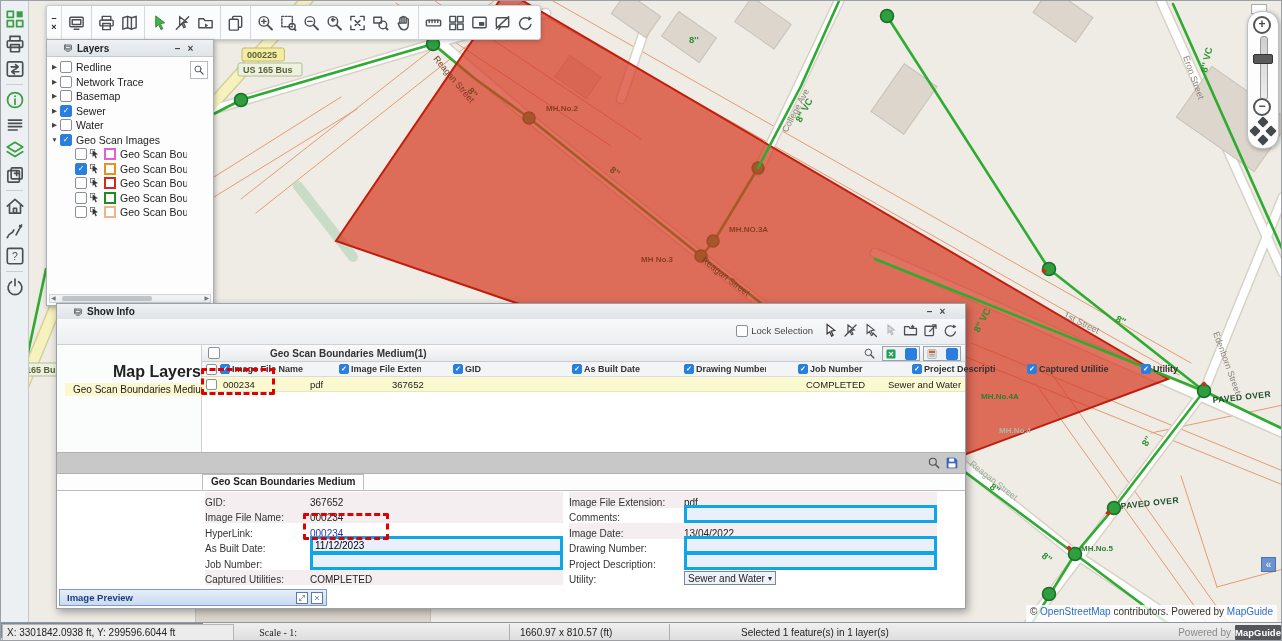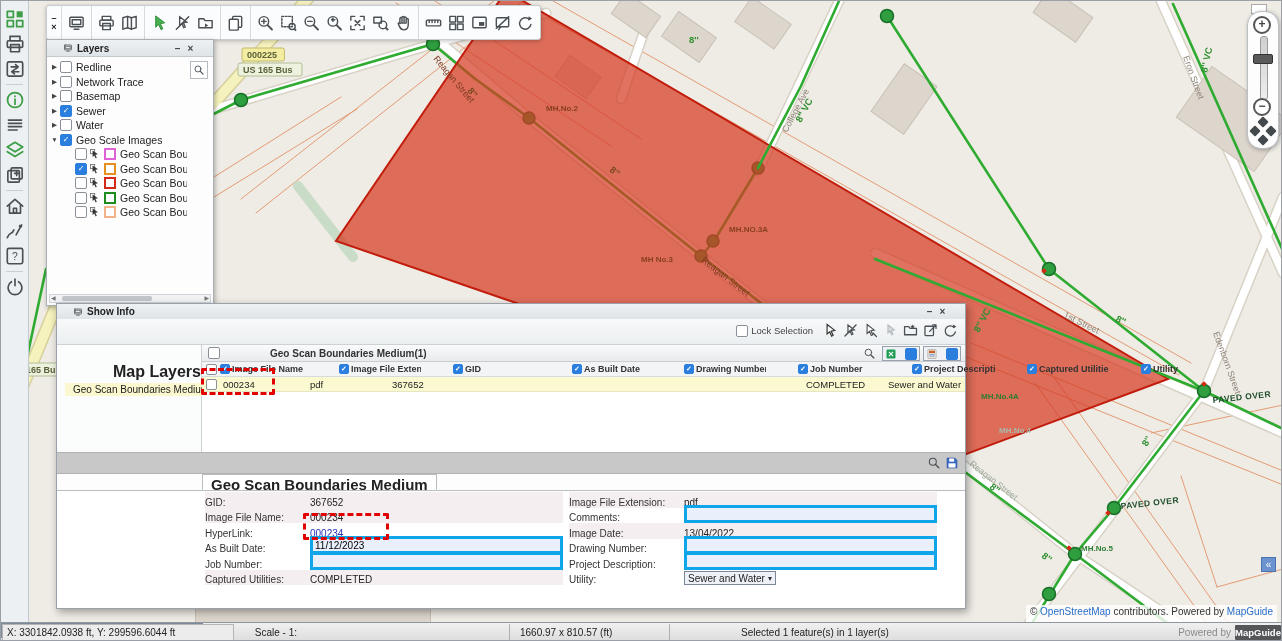--- a/index.html
+++ b/index.html
@@ -568,7 +568,7 @@
         <div class="tree-row">
           <span class="chev">▼</span>
           <span class="cb on">✓</span>
-          <span class="tlab">Geo Scale Images</span>
+          <span class="tlab">Geo Scan Images</span>
         </div>
         <div class="tree-row sub">
           <span class="cb"></span>

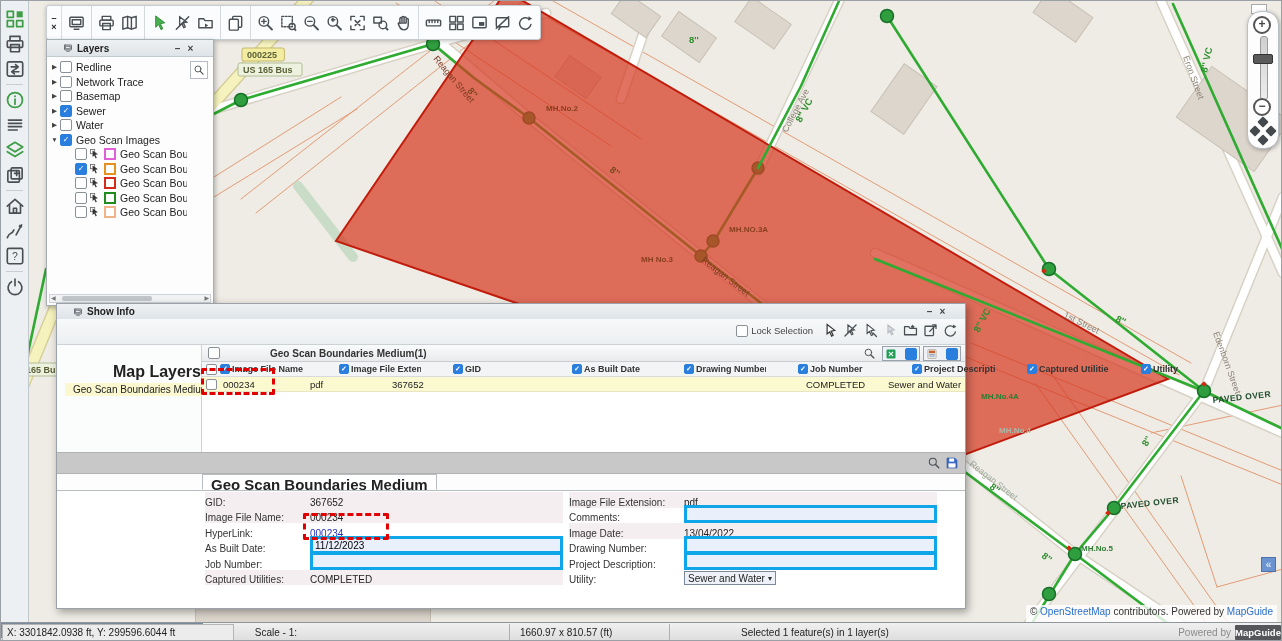--- a/index.html
+++ b/index.html
@@ -100,7 +100,7 @@
   #si-grayband .icons span{width:14px;height:14px;margin-left:4px;cursor:pointer;display:block;}
   #si-tabrow{position:absolute;left:0;top:170px;right:0;height:16px;background:#fdfdfe;border-bottom:1px solid #b8bdc2;}
   #si-tab{position:absolute;left:145px;top:0;height:16px;background:#fff;border:1px solid #b8bdc2;border-bottom:1px solid #fff;
-          font-size:15px;font-weight:bold;color:#222;padding:1px 8px 0 8px;box-sizing:border-box;cursor:pointer;}
+          font-size:10px;font-weight:bold;color:#222;padding:1px 8px 0 8px;box-sizing:border-box;cursor:pointer;}
   .form-col{position:absolute;top:188px;}
   #form-left{left:148px;width:358px;}
   #form-right{left:512px;width:368px;}

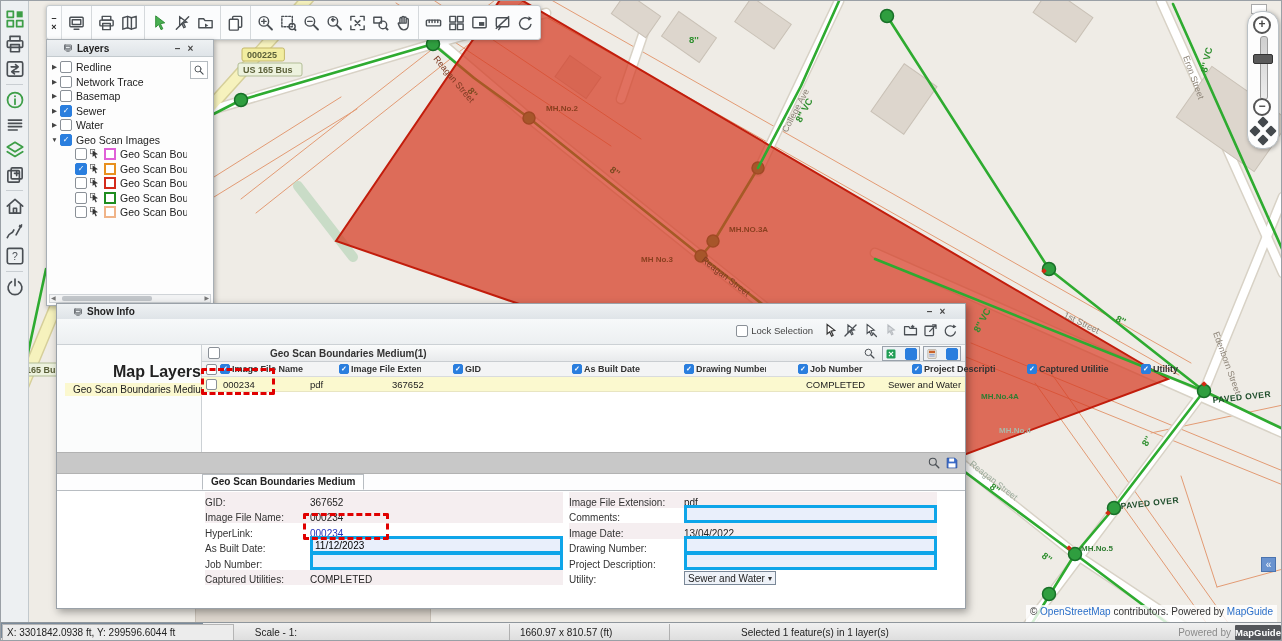--- a/index.html
+++ b/index.html
@@ -872,6 +872,19 @@
       </div>
   </div>
 
+  <div id="imgprev">
+    <span class="ptitle">Image Preview</span>
+    <span class="pbtn">
+        <svg class="ic" viewBox="0 0 20 20">
+          <path d="M12 4h4.5v4.5M8 16.5H3.5V12M16 4.5 11 9.5M4 16.5 9 11.5" stroke="#4a4f54" fill="none" stroke-width="1.5" stroke-linecap="round" stroke-linejoin="round"></path>
+        </svg>
+      </span>
+    <span class="pbtn">
+        <svg class="ic" viewBox="0 0 20 20">
+          <path d="M5 5 15 15M15 5 5 15" stroke="#4a6396" stroke-width="1.8" fill="none"></path>
+        </svg>
+      </span>
+  </div>
 
   <div id="ann-grid" class="red-dash"></div>
   <div id="ann-form" class="red-dash"></div>

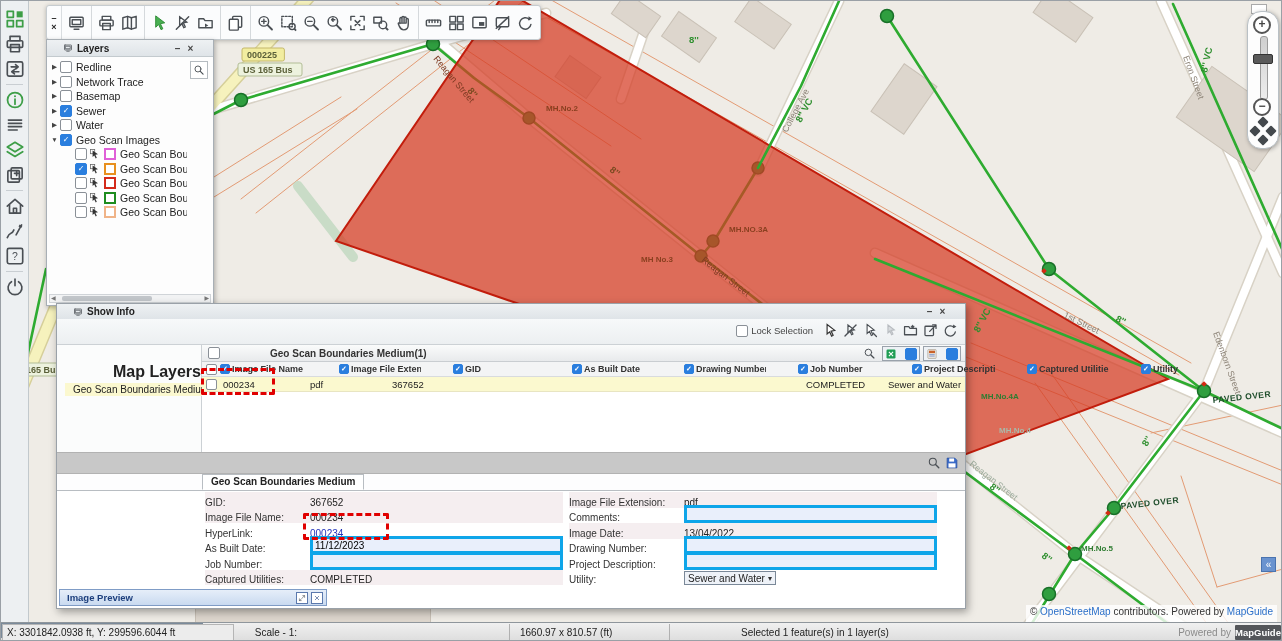--- a/index.html
+++ b/index.html
@@ -157,7 +157,7 @@
              border-top:1px solid #8f969c;z-index:8;font-size:10px;color:#222;box-sizing:border-box;}
   .sseg{position:absolute;top:1px;height:17px;display:flex;align-items:center;}
   #s-coords{left:1px;width:232px;background:#ececec;border:1px solid #b5b5b5;padding-left:4px;box-sizing:border-box;}
-  #s-scalelab{left:238px;width:58px;justify-content:flex-end;}
+  #s-scalelab{left:238px;width:58px;justify-content:flex-end;font-family:Liberation Serif, serif;}
   #s-scale{left:298px;top:2px;width:202px;height:15px;border:1px solid #7a8a9a;background:#fff;
            font-size:10.5px;font-family:"Liberation Sans",sans-serif;padding:0 2px;box-sizing:border-box;}
   #s-extent{left:508px;width:160px;border-left:1px solid #b0b0b0;padding-left:10px;}

